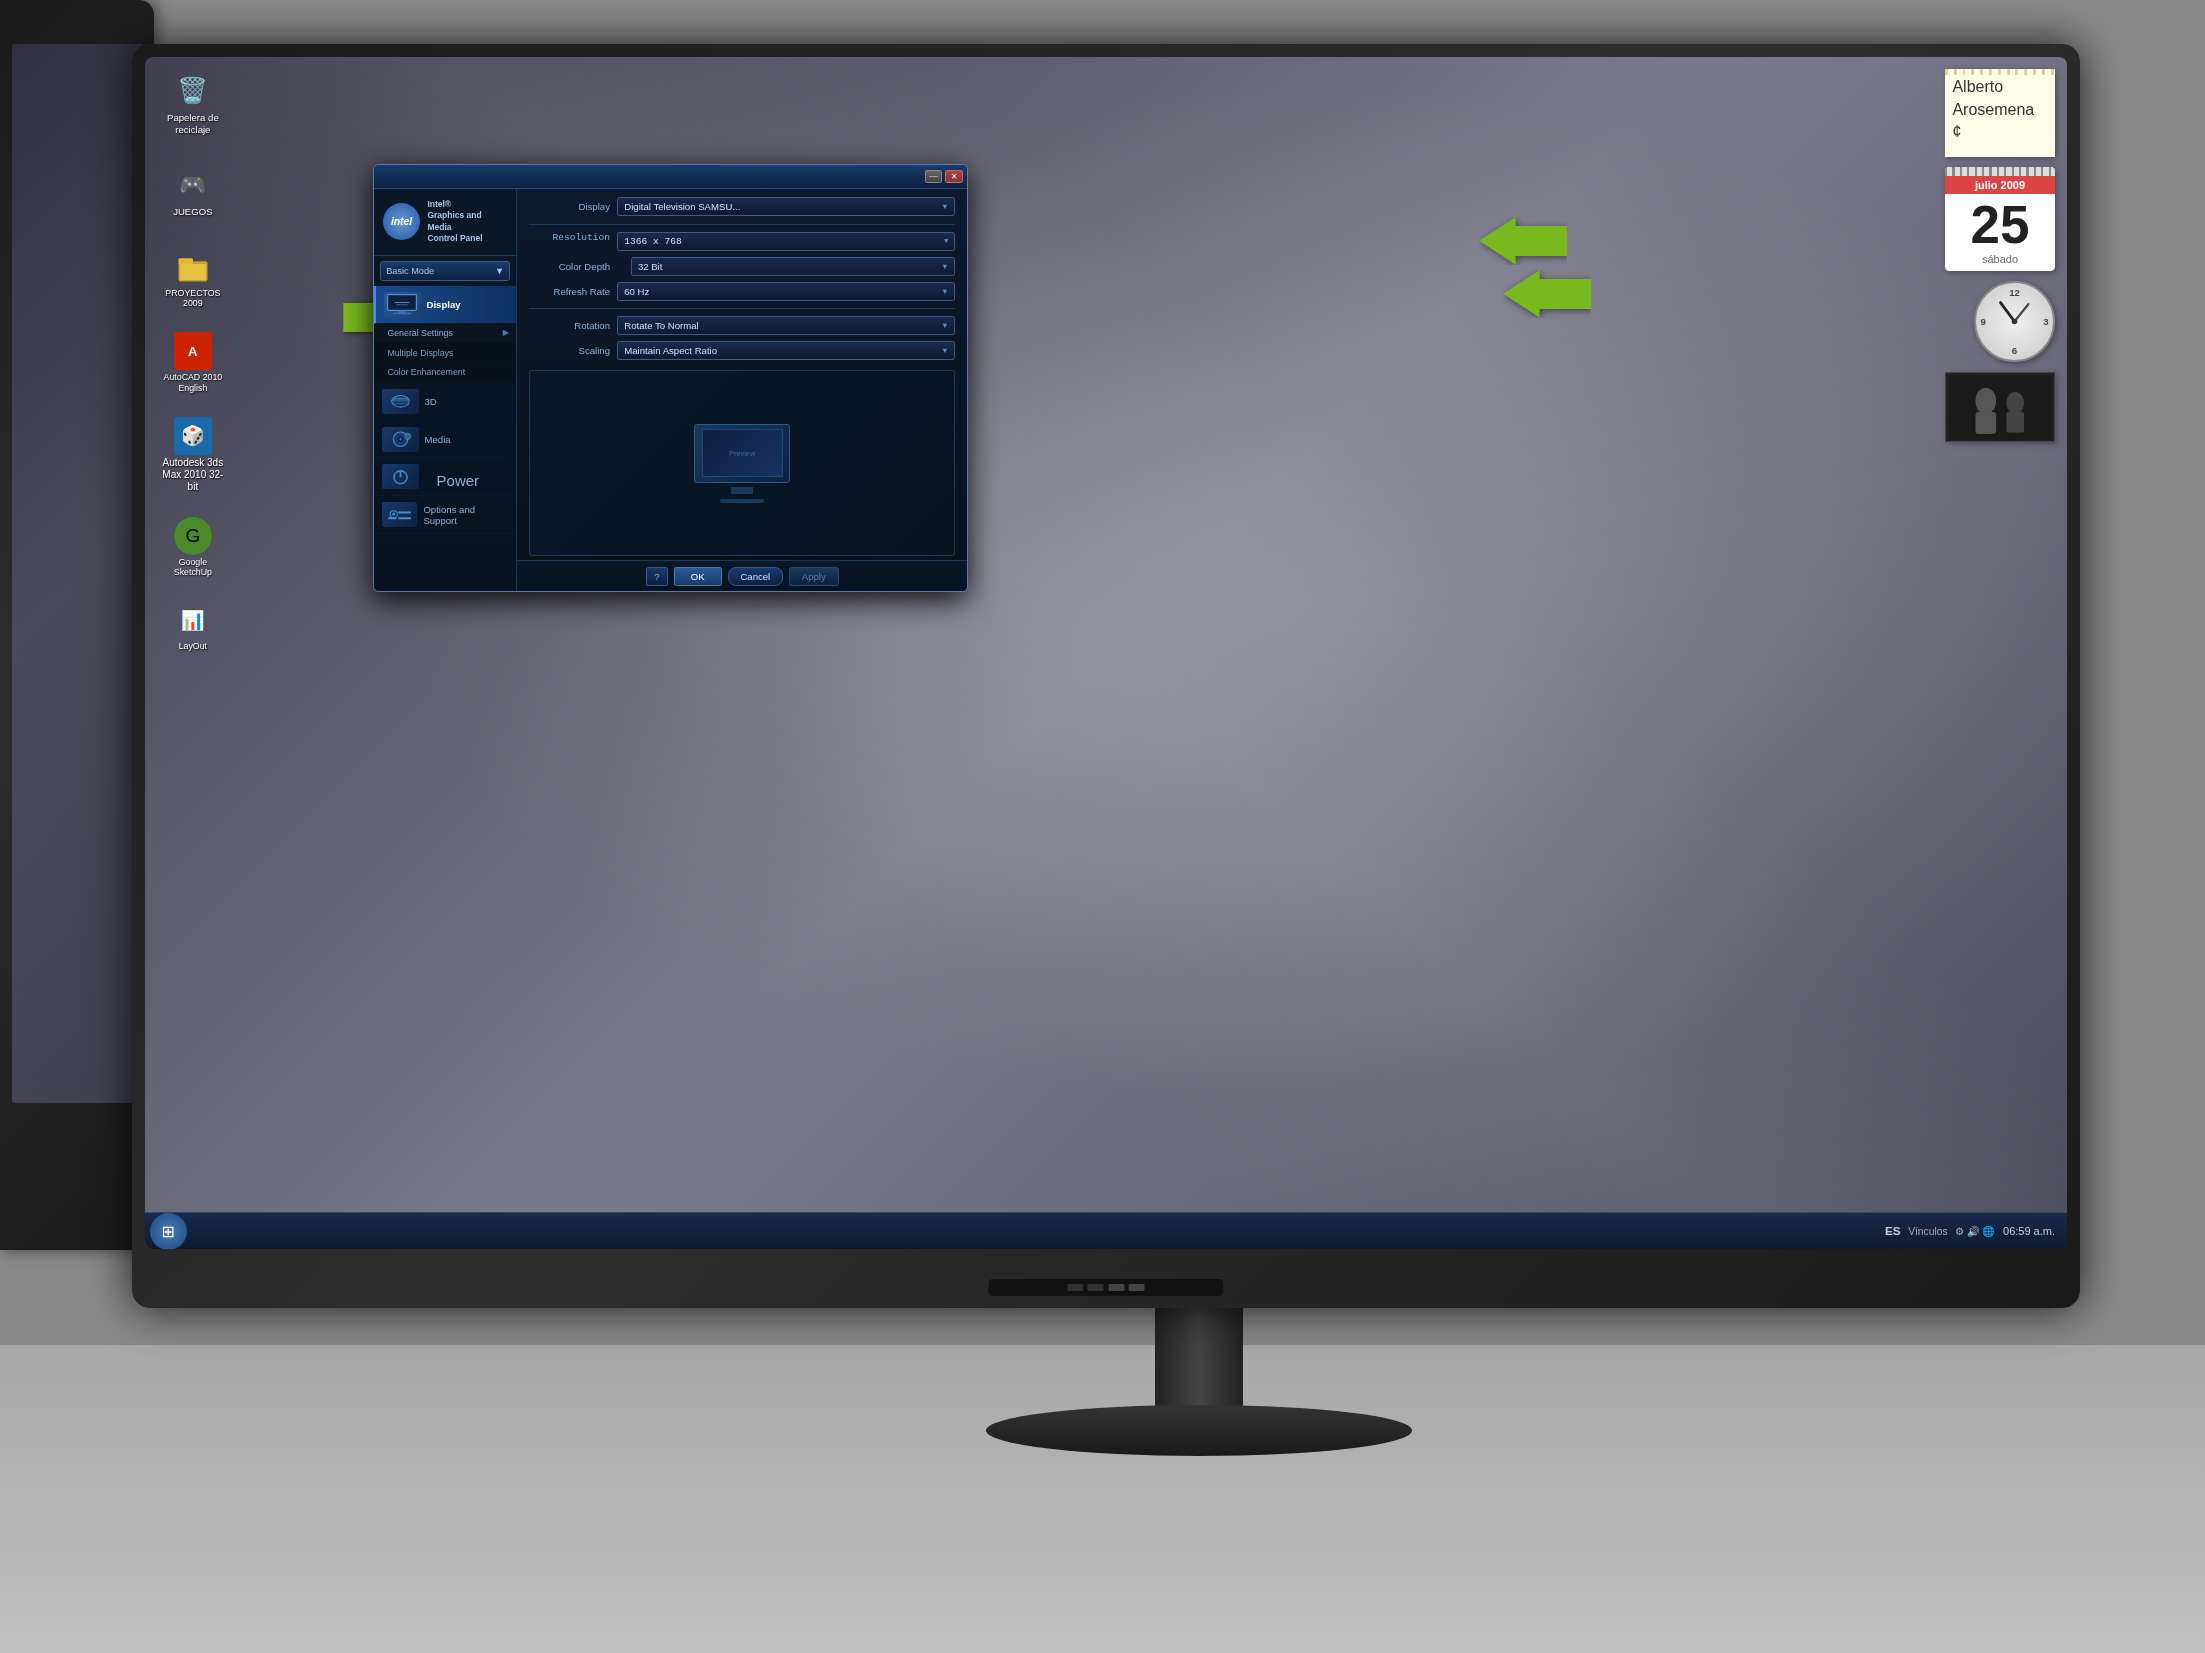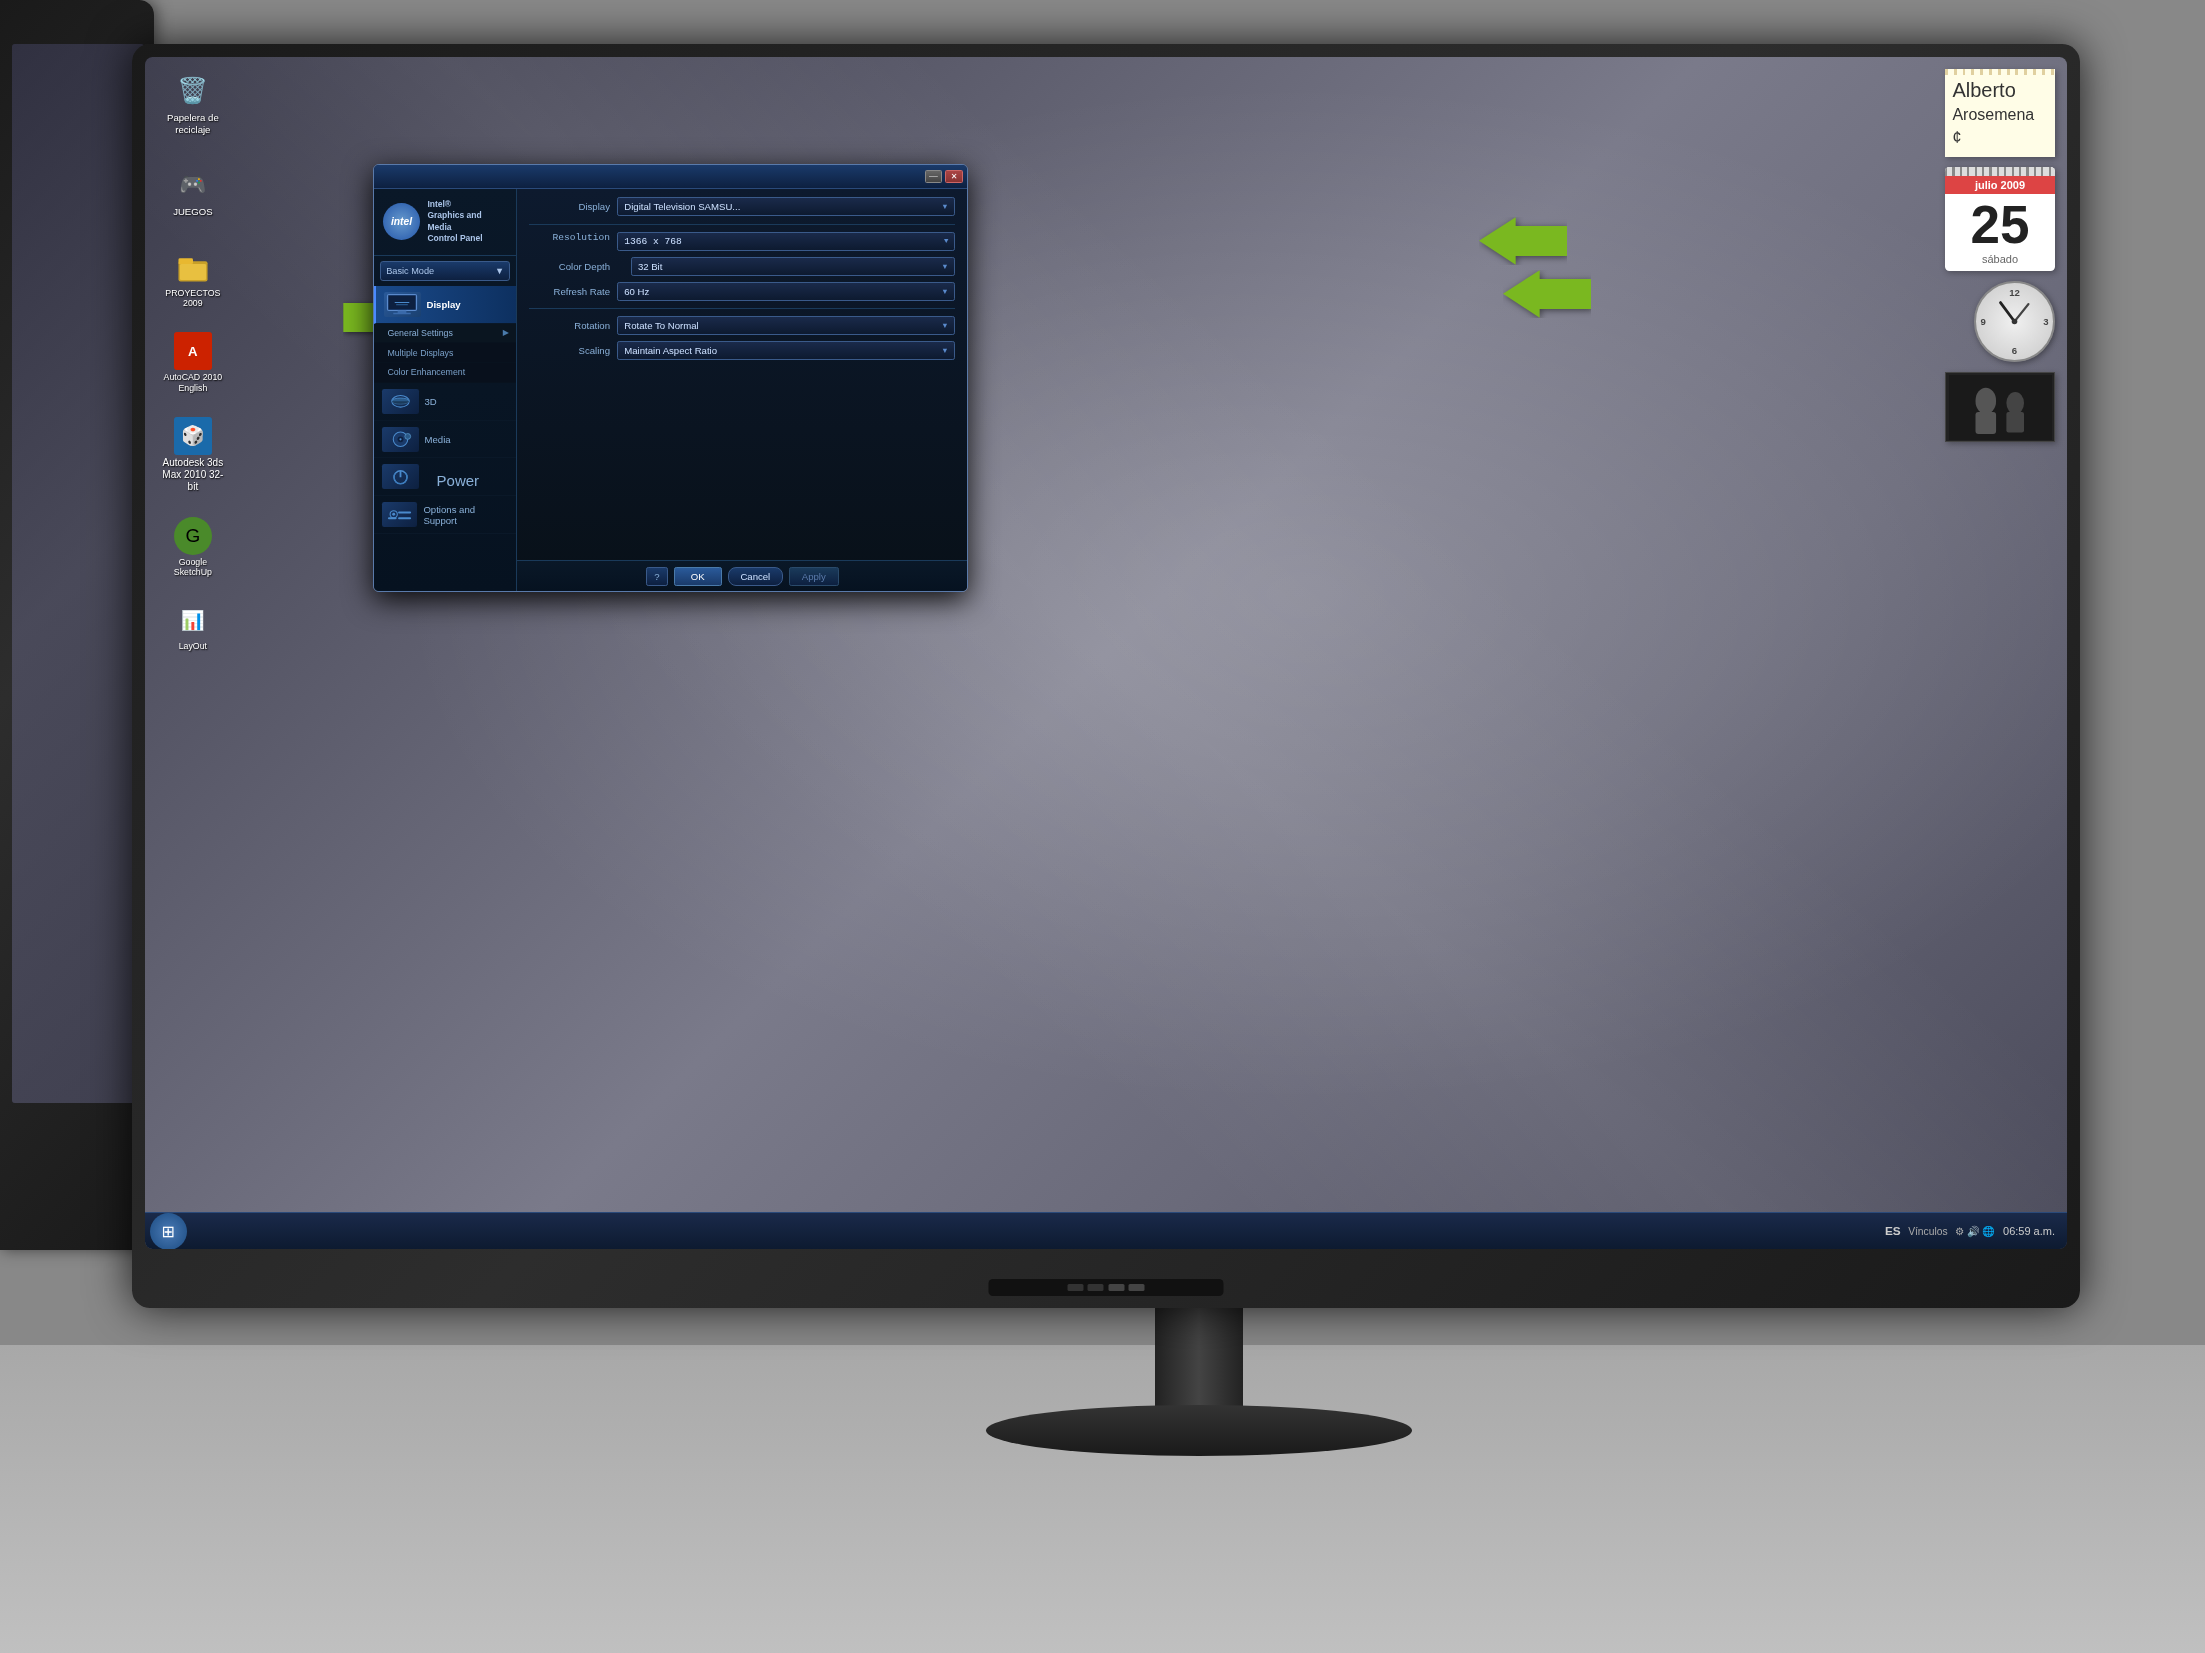--- a/index.html
+++ b/index.html
@@ -89,7 +89,7 @@
       <div style="position:absolute;top:11.8px;right:11.8px;display:flex;flex-direction:column;gap:10.3px;align-items:flex-end;">
 
         <div style="width:110px;min-height:88px;background:#fffde7;padding:7.4px;font-size:14.7px;color:#333;box-shadow:1.5px 1.5px 5.9px rgba(0,0,0,0.3);line-height:1.4;position:relative;">
-          <div style="font-size:20px;">Alberto</div>
+          <div style="font-size:16px;">Alberto</div>
           <div style="font-size:16px;">Arosemena</div>
           <div style="font-size:16px;">¢</div>
 

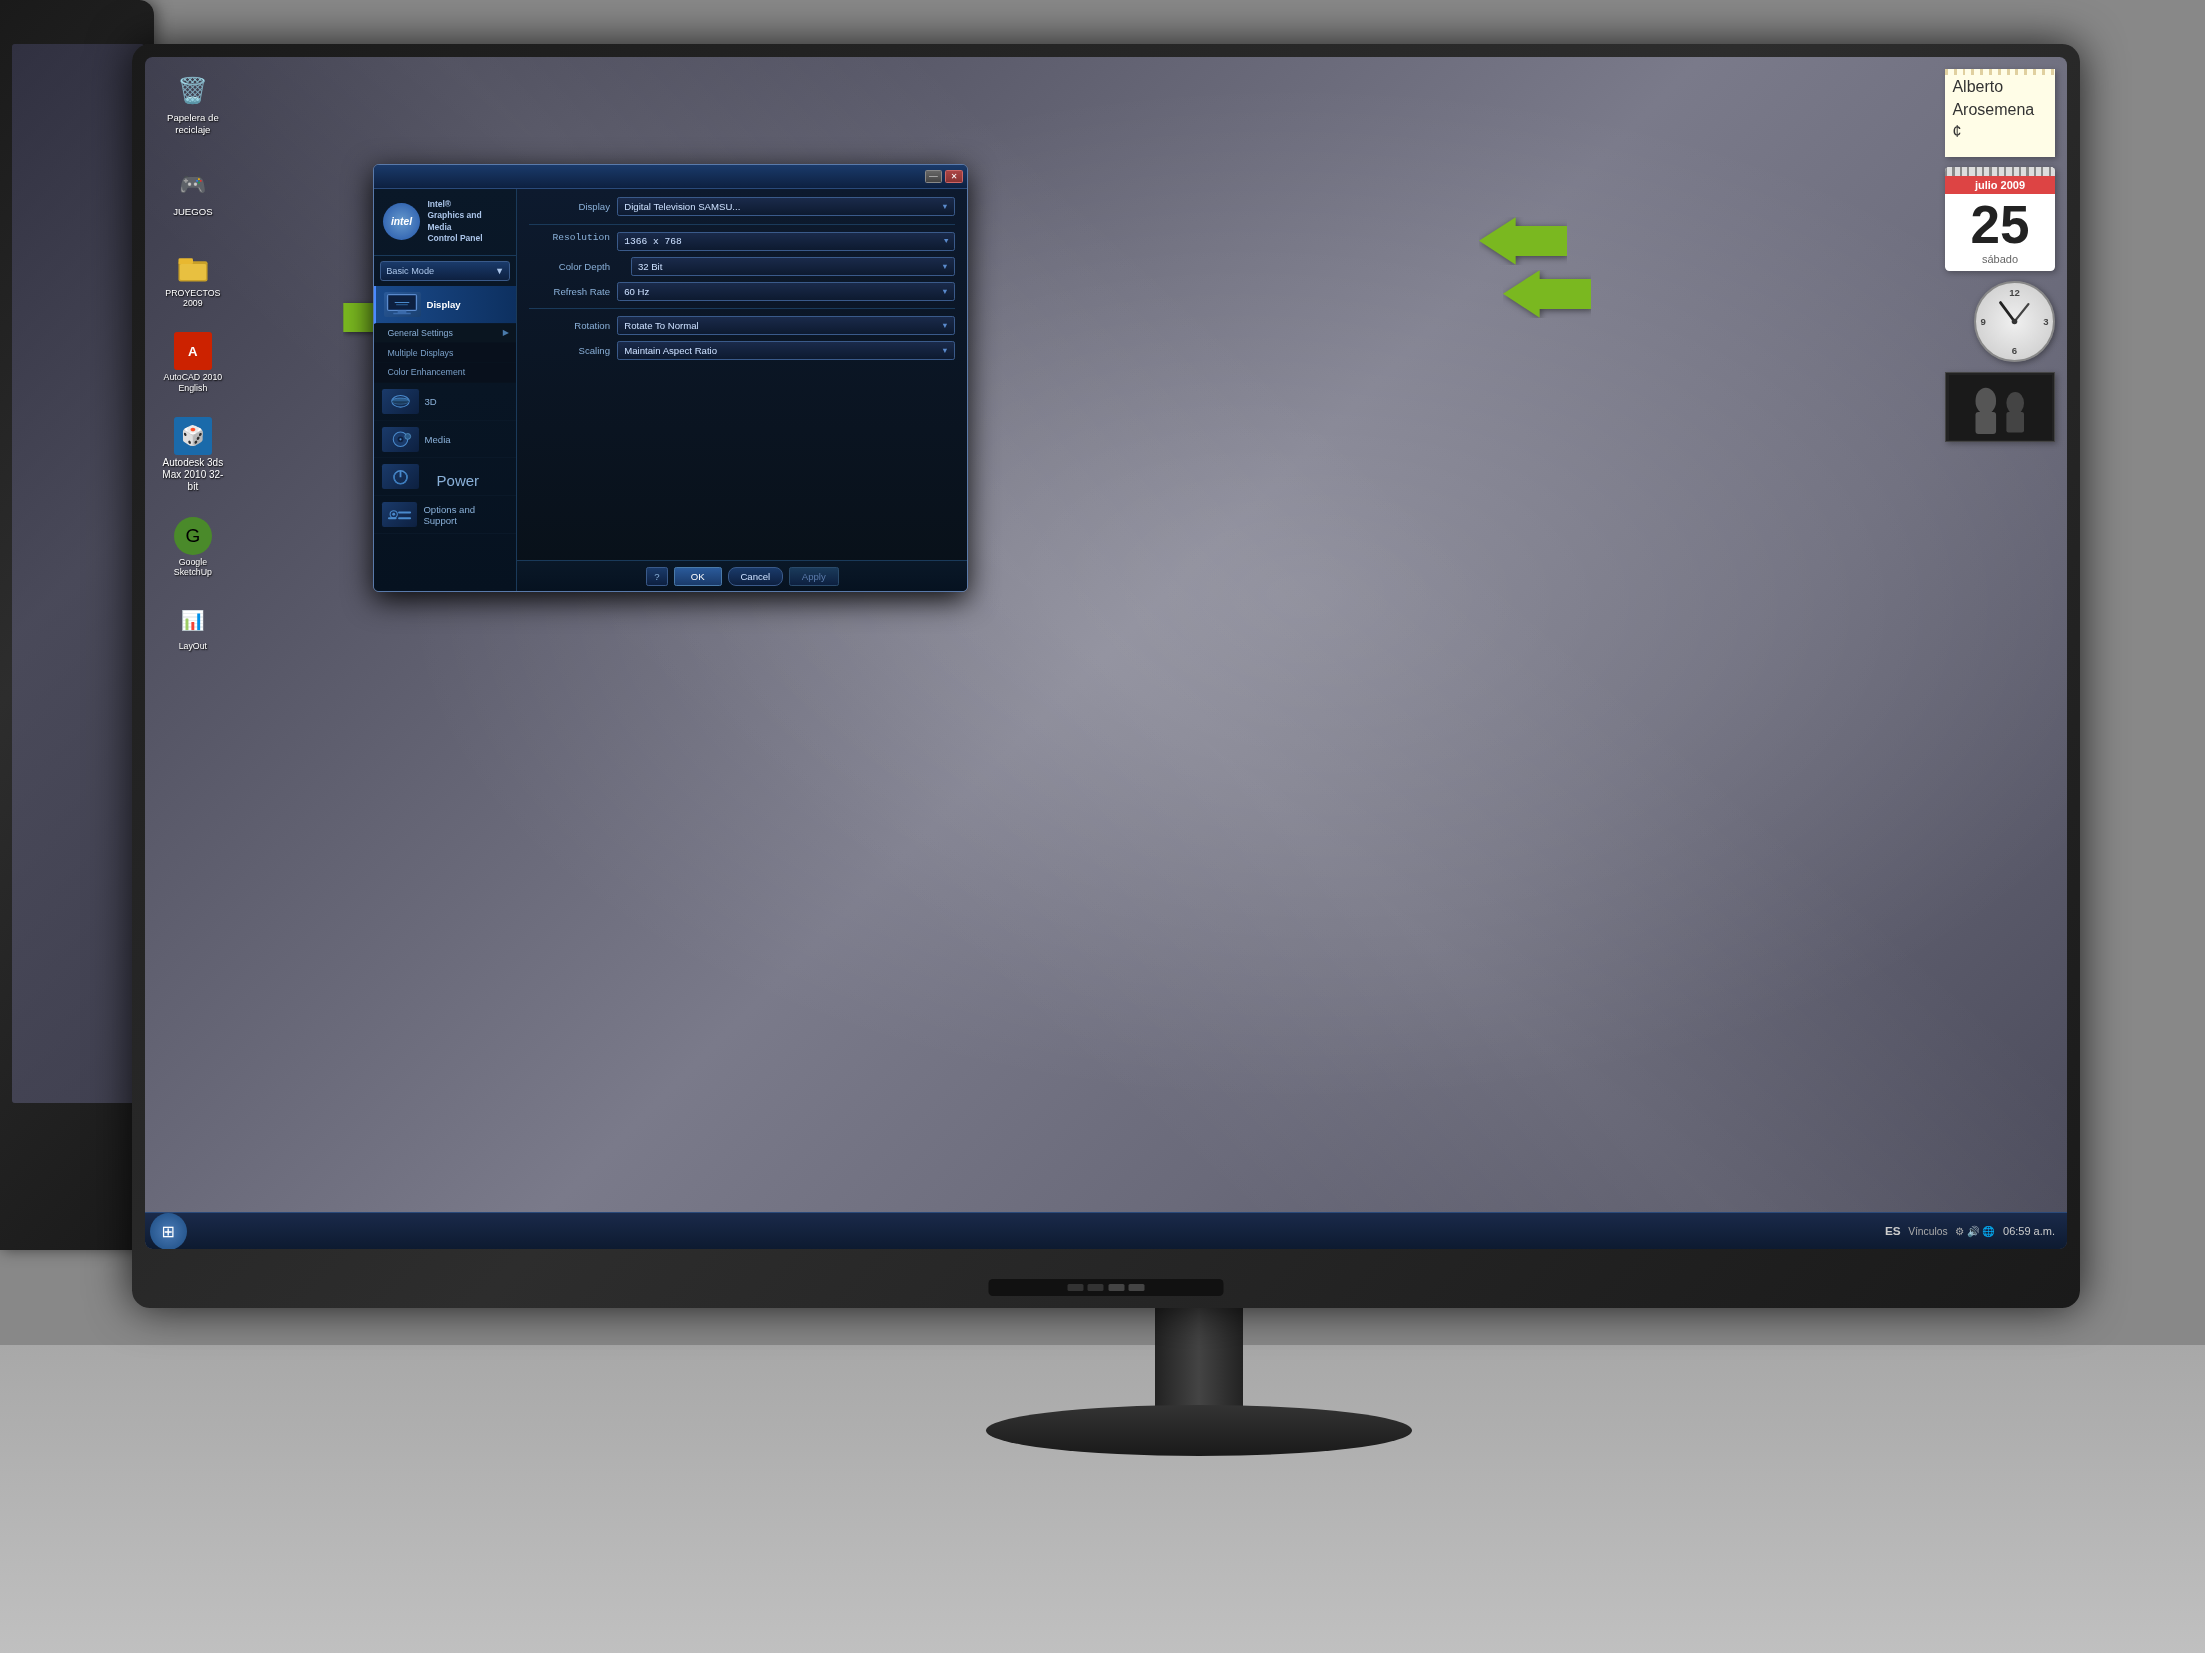--- a/index.html
+++ b/index.html
@@ -297,6 +297,17 @@
               </div>
             </div>
 
+            <div style="flex:1;background:linear-gradient(135deg,#0a1828,#061220);border:0.7px solid #1a3a5a;border-radius:2.9px;display:flex;align-items:center;justify-content:center;margin-top:4.4px;min-height:74px;position:relative;">
+              <div style="display:flex;flex-direction:column;align-items:center;gap:4.4px;">
+                <div style="width:96px;height:59px;border:1.5px solid #2a5a8a;border-radius:2.9px;background:linear-gradient(135deg,#1a3a5a,#0d2040);display:flex;align-items:center;justify-content:center;">
+                  <div style="width:81px;height:48px;background:linear-gradient(135deg,#0d2040,#1a3060);border:0.7px solid #1a4a7a;display:flex;align-items:center;justify-content:center;">
+                    <span style="color:#3a6a9a;font-size:7.4px;text-align:center;">Preview</span>
+                  </div>
+                </div>
+                <div style="width:22px;height:7.4px;background:#1a3a5a;"></div>
+                <div style="width:44px;height:4.4px;background:#1a3a5a;border-radius:2.2px;"></div>
+              </div>
+            </div>
 
             <div style="position:absolute;bottom:0;left:0;right:0;height:31px;background:linear-gradient(180deg,#0a1828,#061220);border-top:0.7px solid #1a3a5a;display:flex;align-items:center;justify-content:center;gap:5.9px;padding:0 10.3px;">
               <button style="padding:2.9px 7.4px;background:linear-gradient(180deg,#1a3a6a,#0d2040);border:0.7px solid #3a5a8a;border-radius:2.2px;color:#8ab0d8;font-size:9.6px;cursor:pointer;">?</button>

